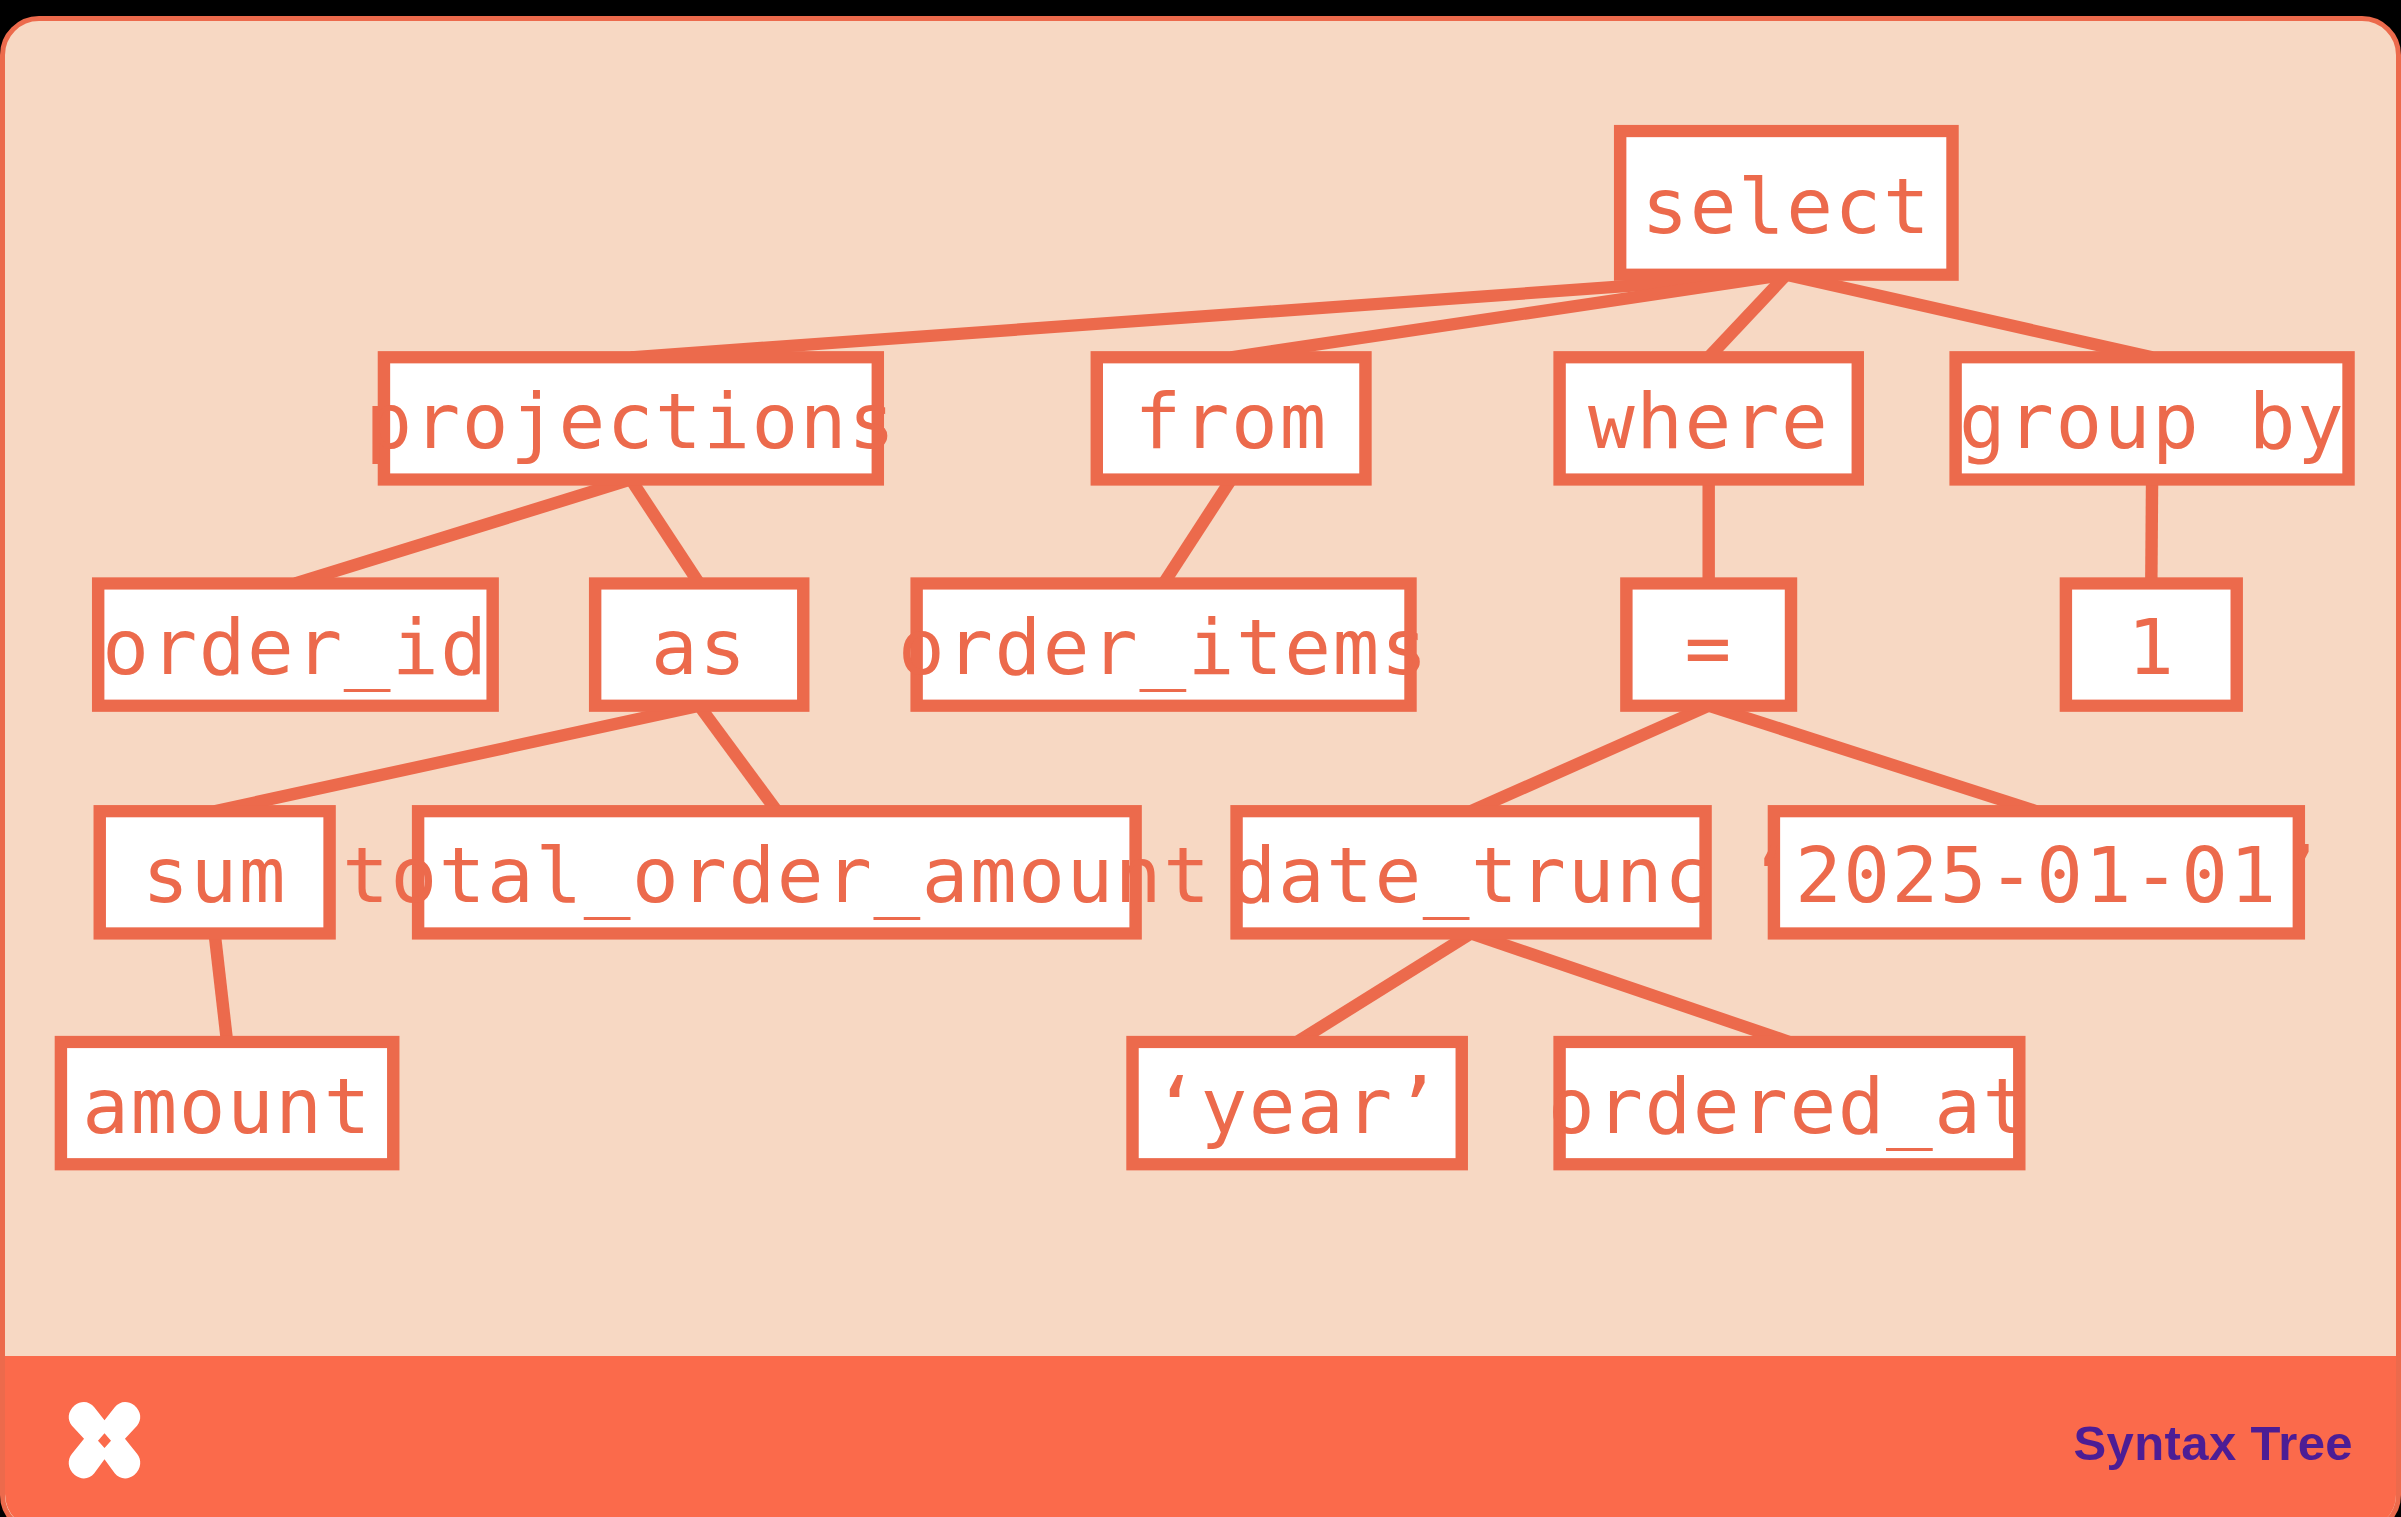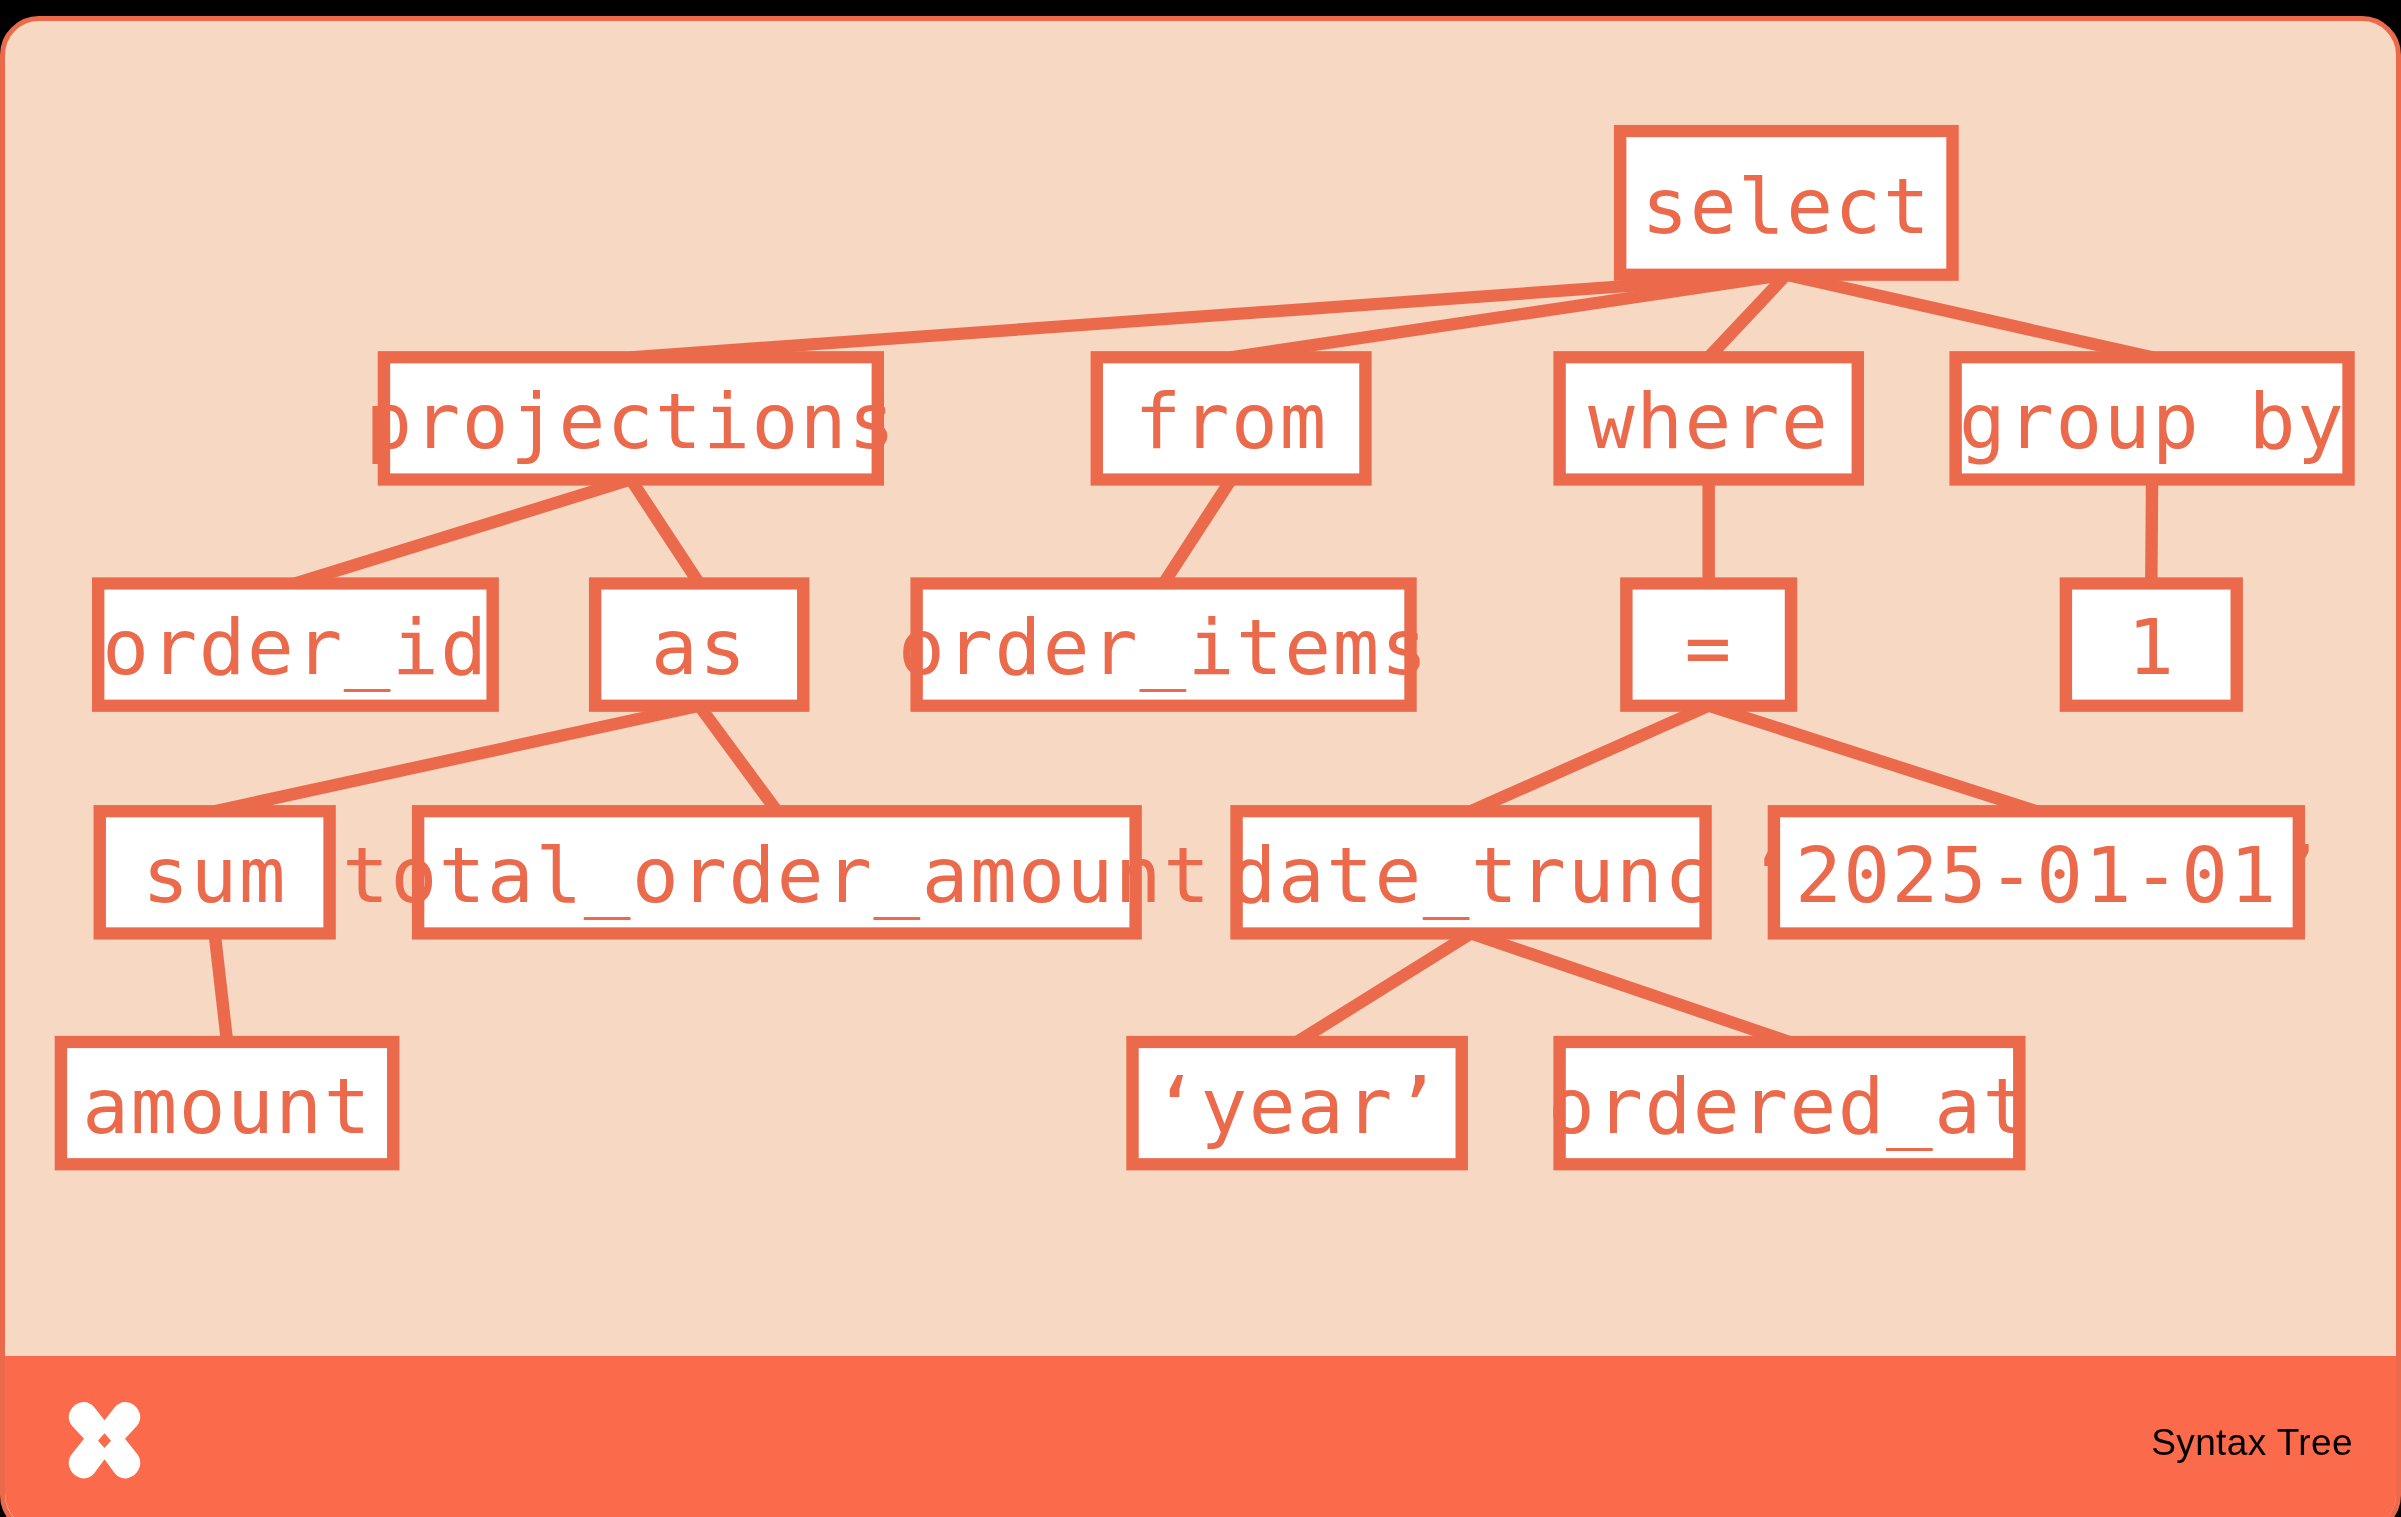--- a/index.html
+++ b/index.html
@@ -81,10 +81,10 @@
     display: block;
   }
   #footer-title {
-    color: #000000;
+    color: #4c1d95;
     font-family: "Liberation Sans", sans-serif;
-    font-size: 37px;
-    font-weight: normal;
+    font-size: 49px;
+    font-weight: bold;
     letter-spacing: 0.4px;
     white-space: nowrap;
   }

